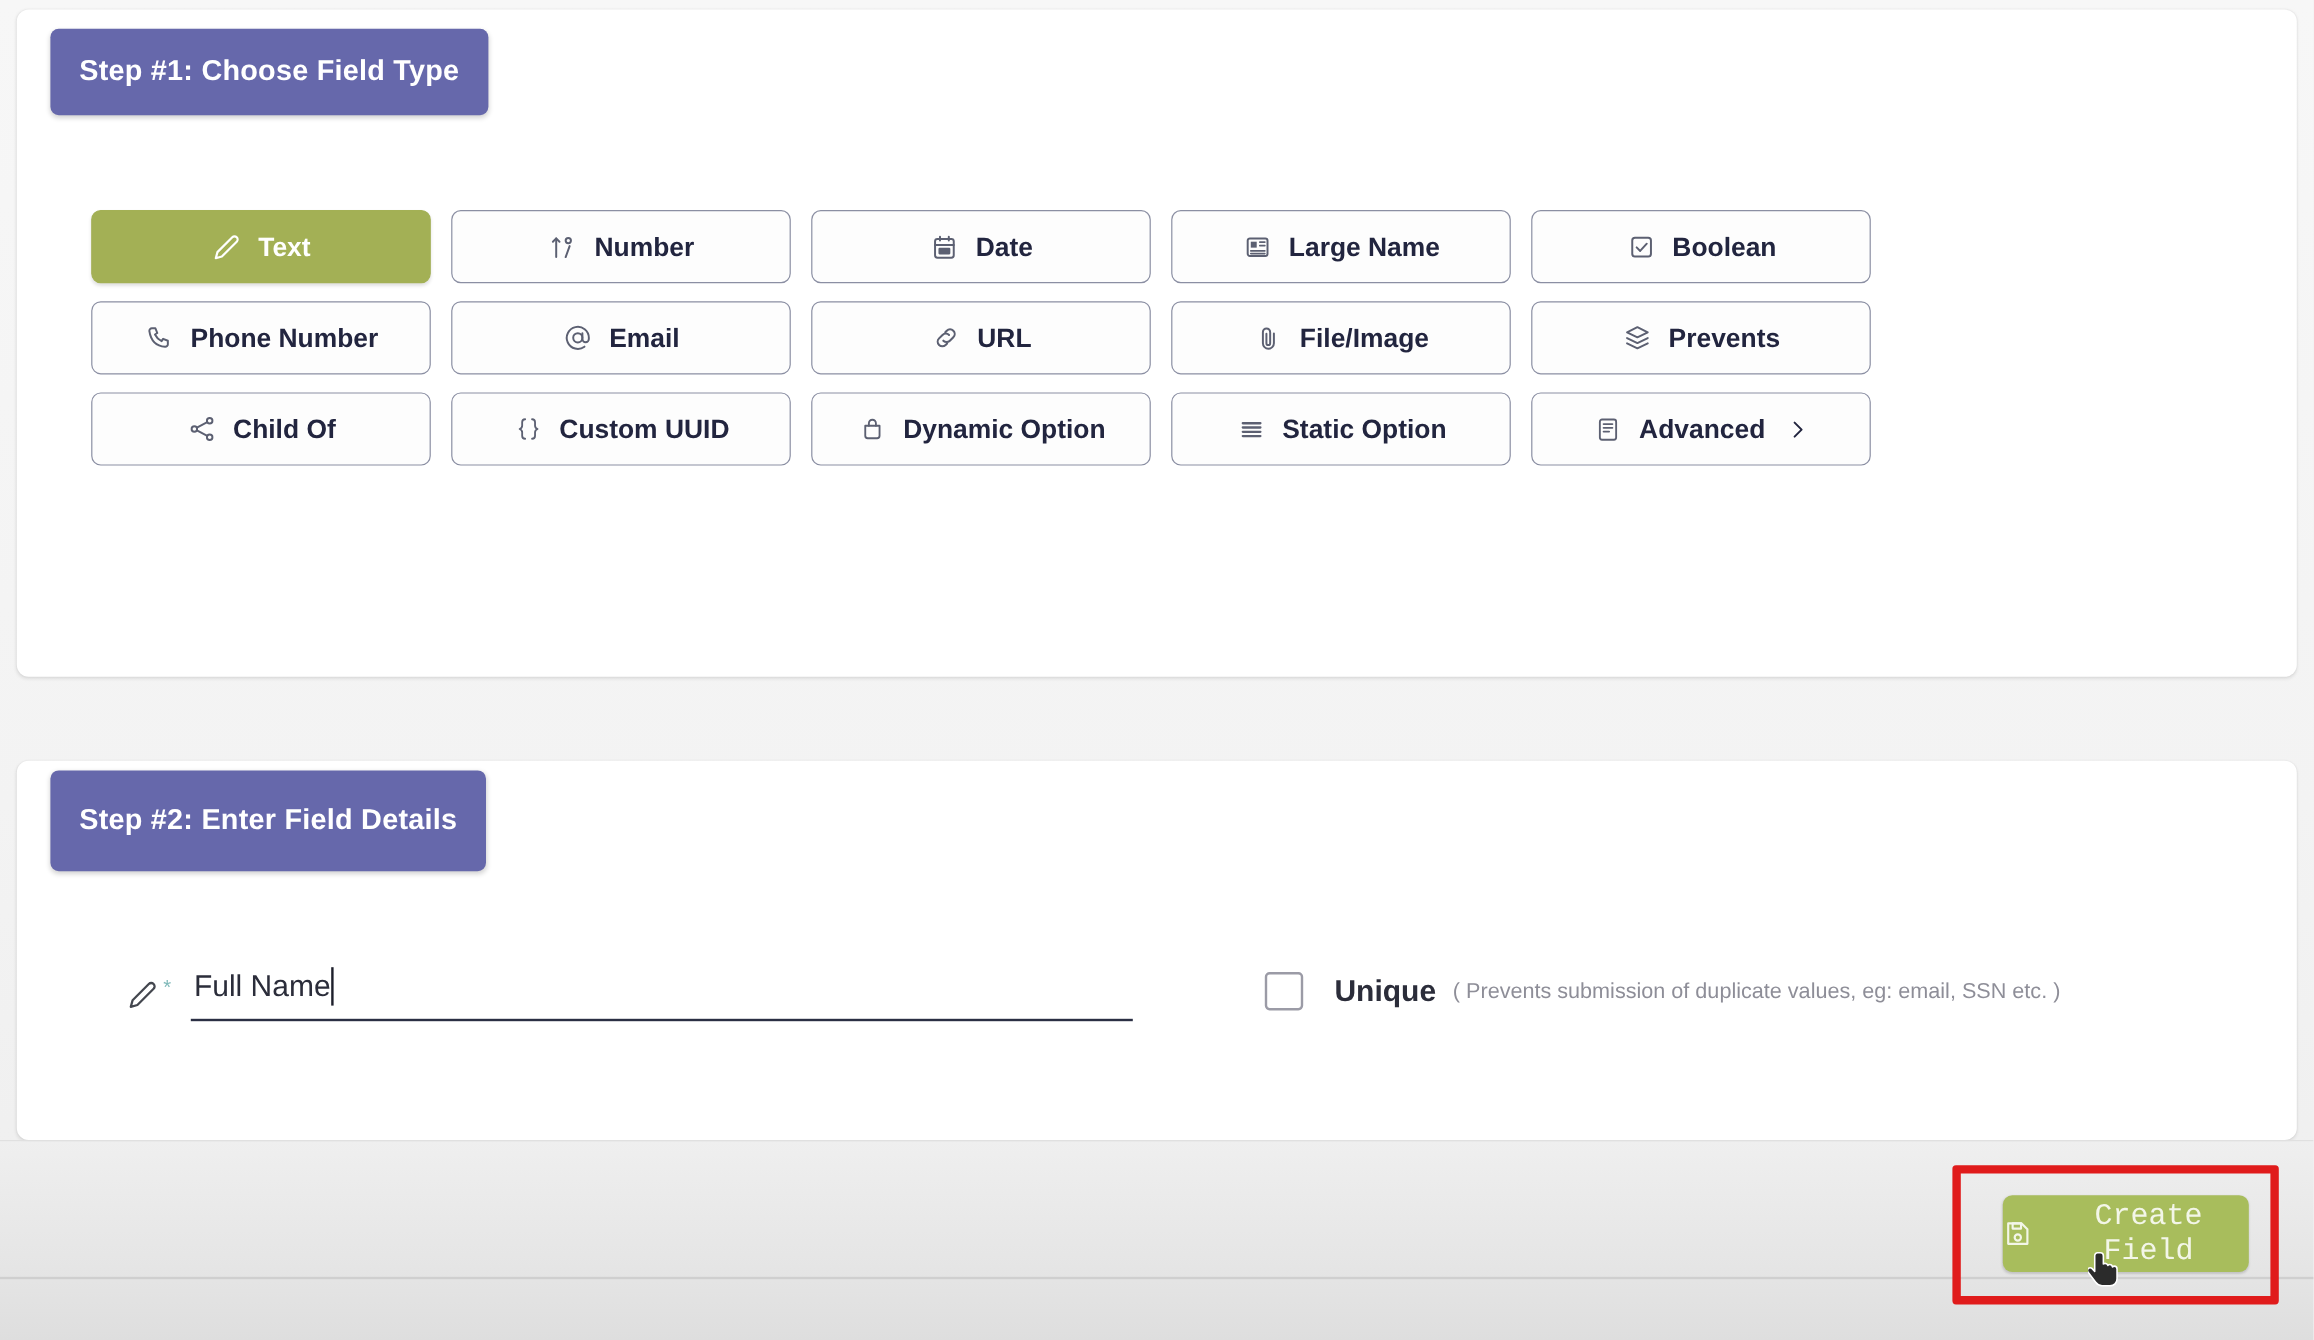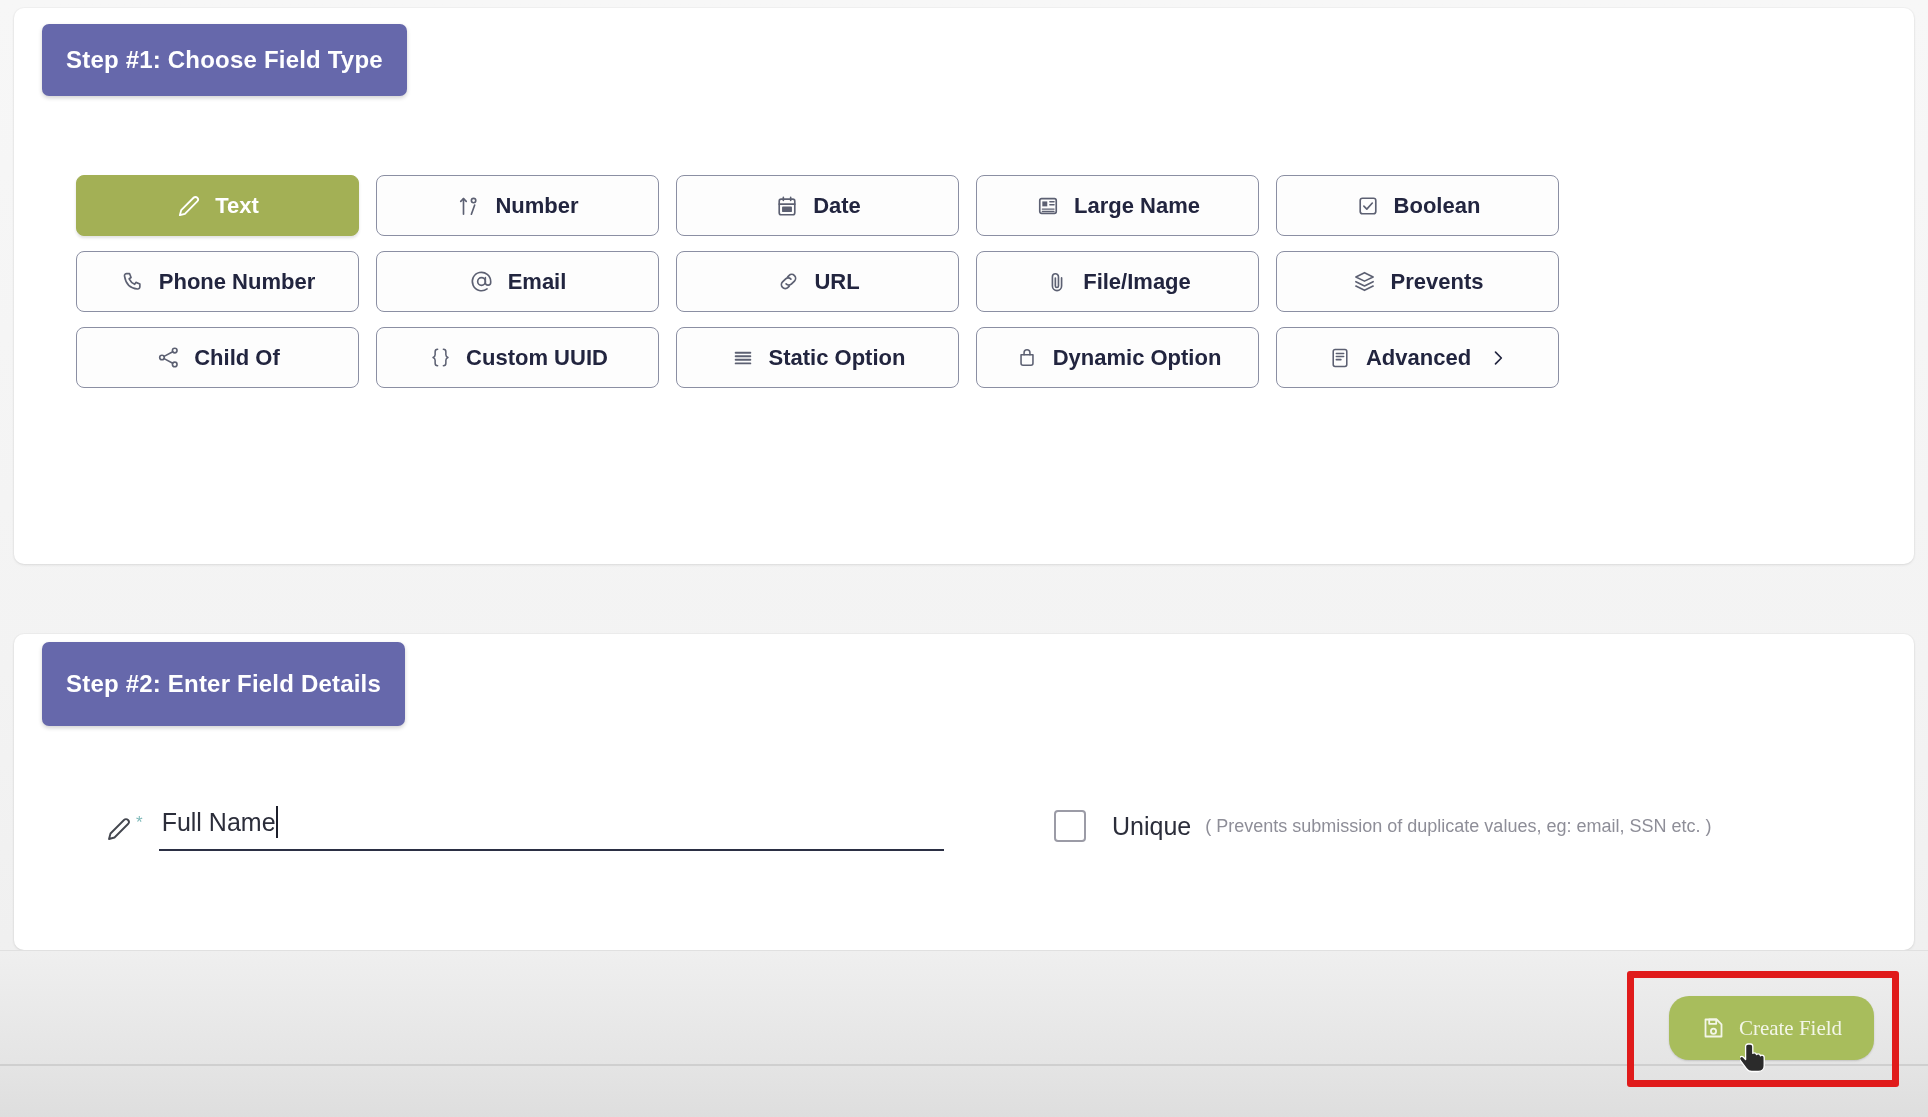--- a/index.html
+++ b/index.html
@@ -373,21 +373,21 @@
 
     <div class="type-btn">
       <span class="glyph">
-        <svg width="22" height="22" viewBox="0 0 24 24" fill="none" stroke="currentColor" stroke-width="2.1" stroke-linecap="round">
-            <path d="M4 6.2h16M4 10.1h16M4 14h16M4 17.9h16"></path>
-          </svg>
-      </span>
-      <span>Static Option</span>
-    </div>
-
-    <div class="type-btn">
-      <span class="glyph">
         <svg width="22" height="22" viewBox="0 0 24 24" fill="none" stroke="currentColor" stroke-width="1.7" stroke-linecap="round" stroke-linejoin="round">
             <path d="M5.5 8.5h13v9.2a2.2 2.2 0 0 1-2.2 2.2H7.7a2.2 2.2 0 0 1-2.2-2.2Z"></path>
             <path d="M8.8 8.5V6.2a3.2 3.2 0 0 1 6.4 0v2.3"></path>
           </svg>
       </span>
       <span>Dynamic Option</span>
+    </div>
+
+    <div class="type-btn">
+      <span class="glyph">
+        <svg width="22" height="22" viewBox="0 0 24 24" fill="none" stroke="currentColor" stroke-width="2.1" stroke-linecap="round">
+            <path d="M4 6.2h16M4 10.1h16M4 14h16M4 17.9h16"></path>
+          </svg>
+      </span>
+      <span>Static Option</span>
     </div>
 
     <div class="type-btn">

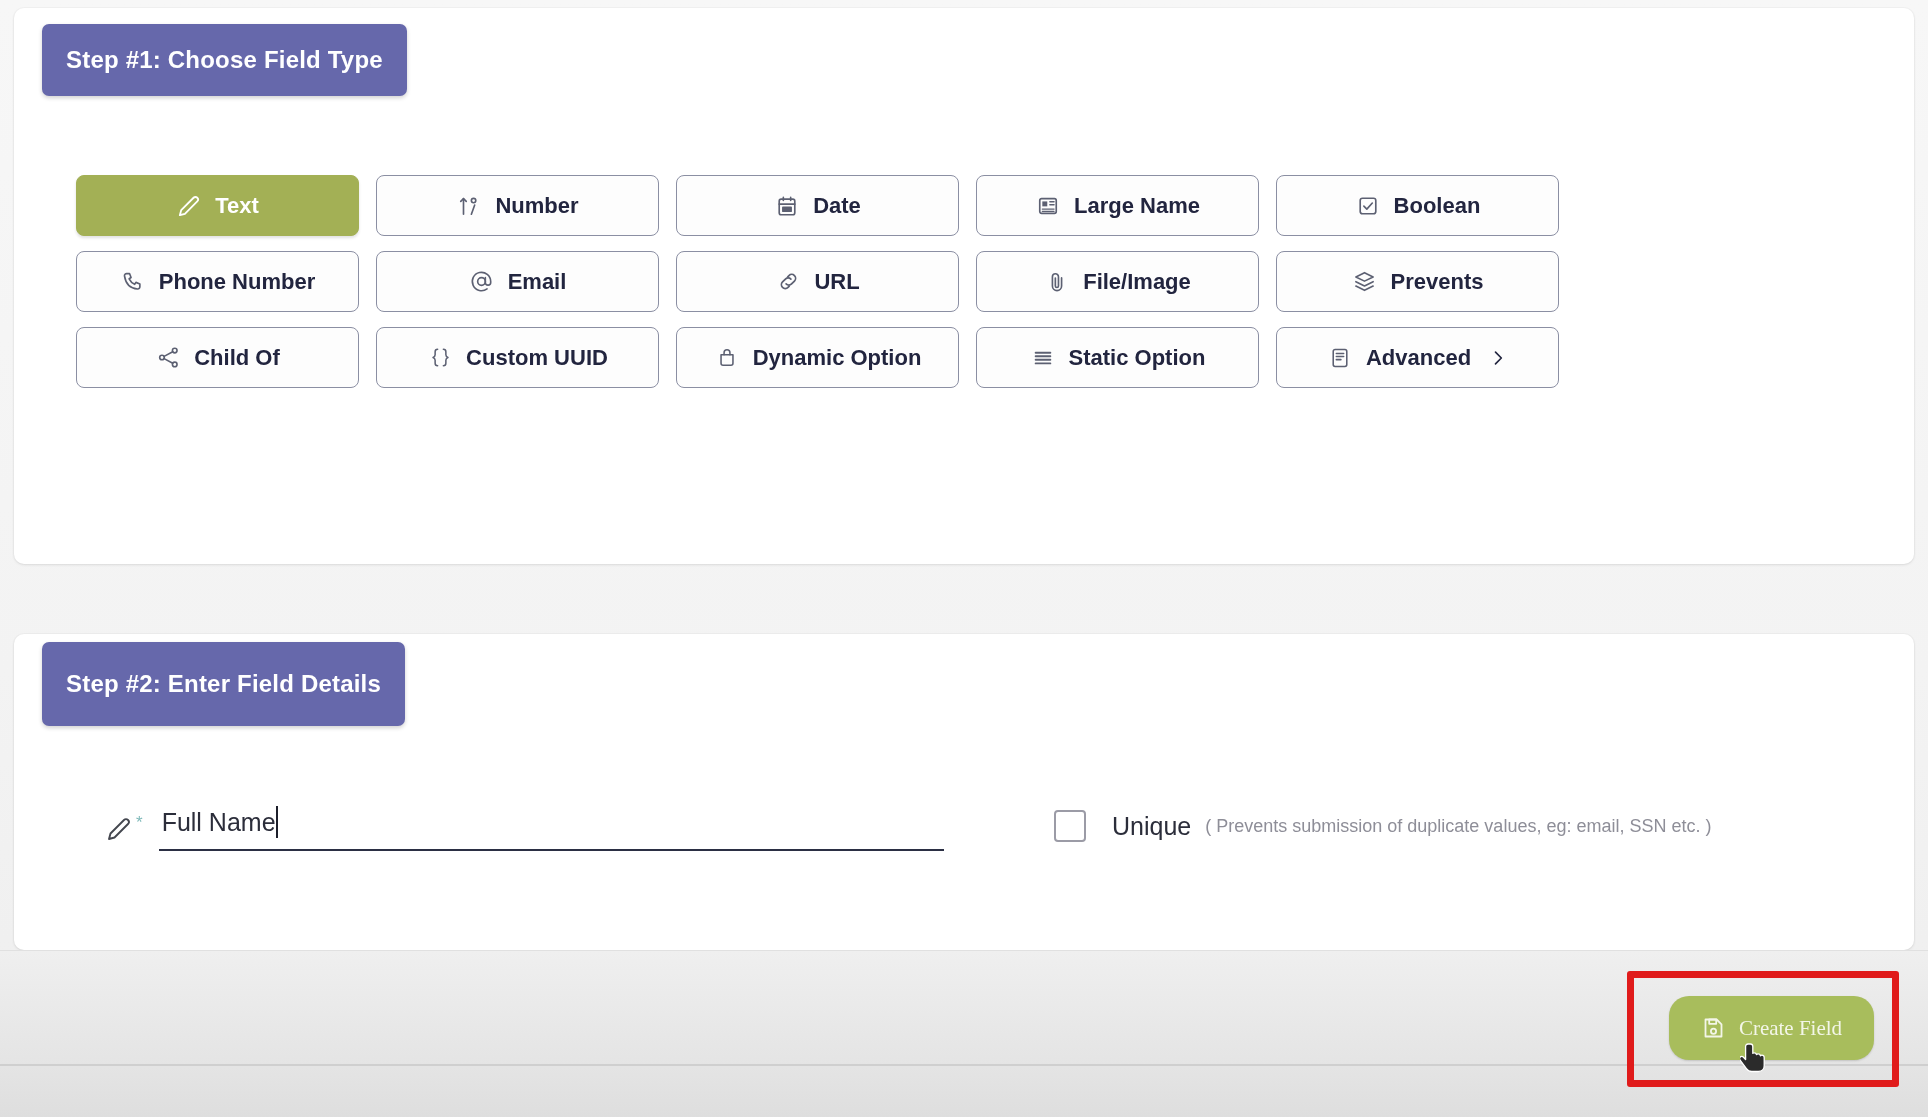--- a/index.html
+++ b/index.html
@@ -165,7 +165,7 @@
   }
   #unique-label {
     font-size: 25px;
-    font-weight: normal;
+    font-weight: bold;
     color: #2b2d3a;
     margin-left: 26px;
     white-space: nowrap;

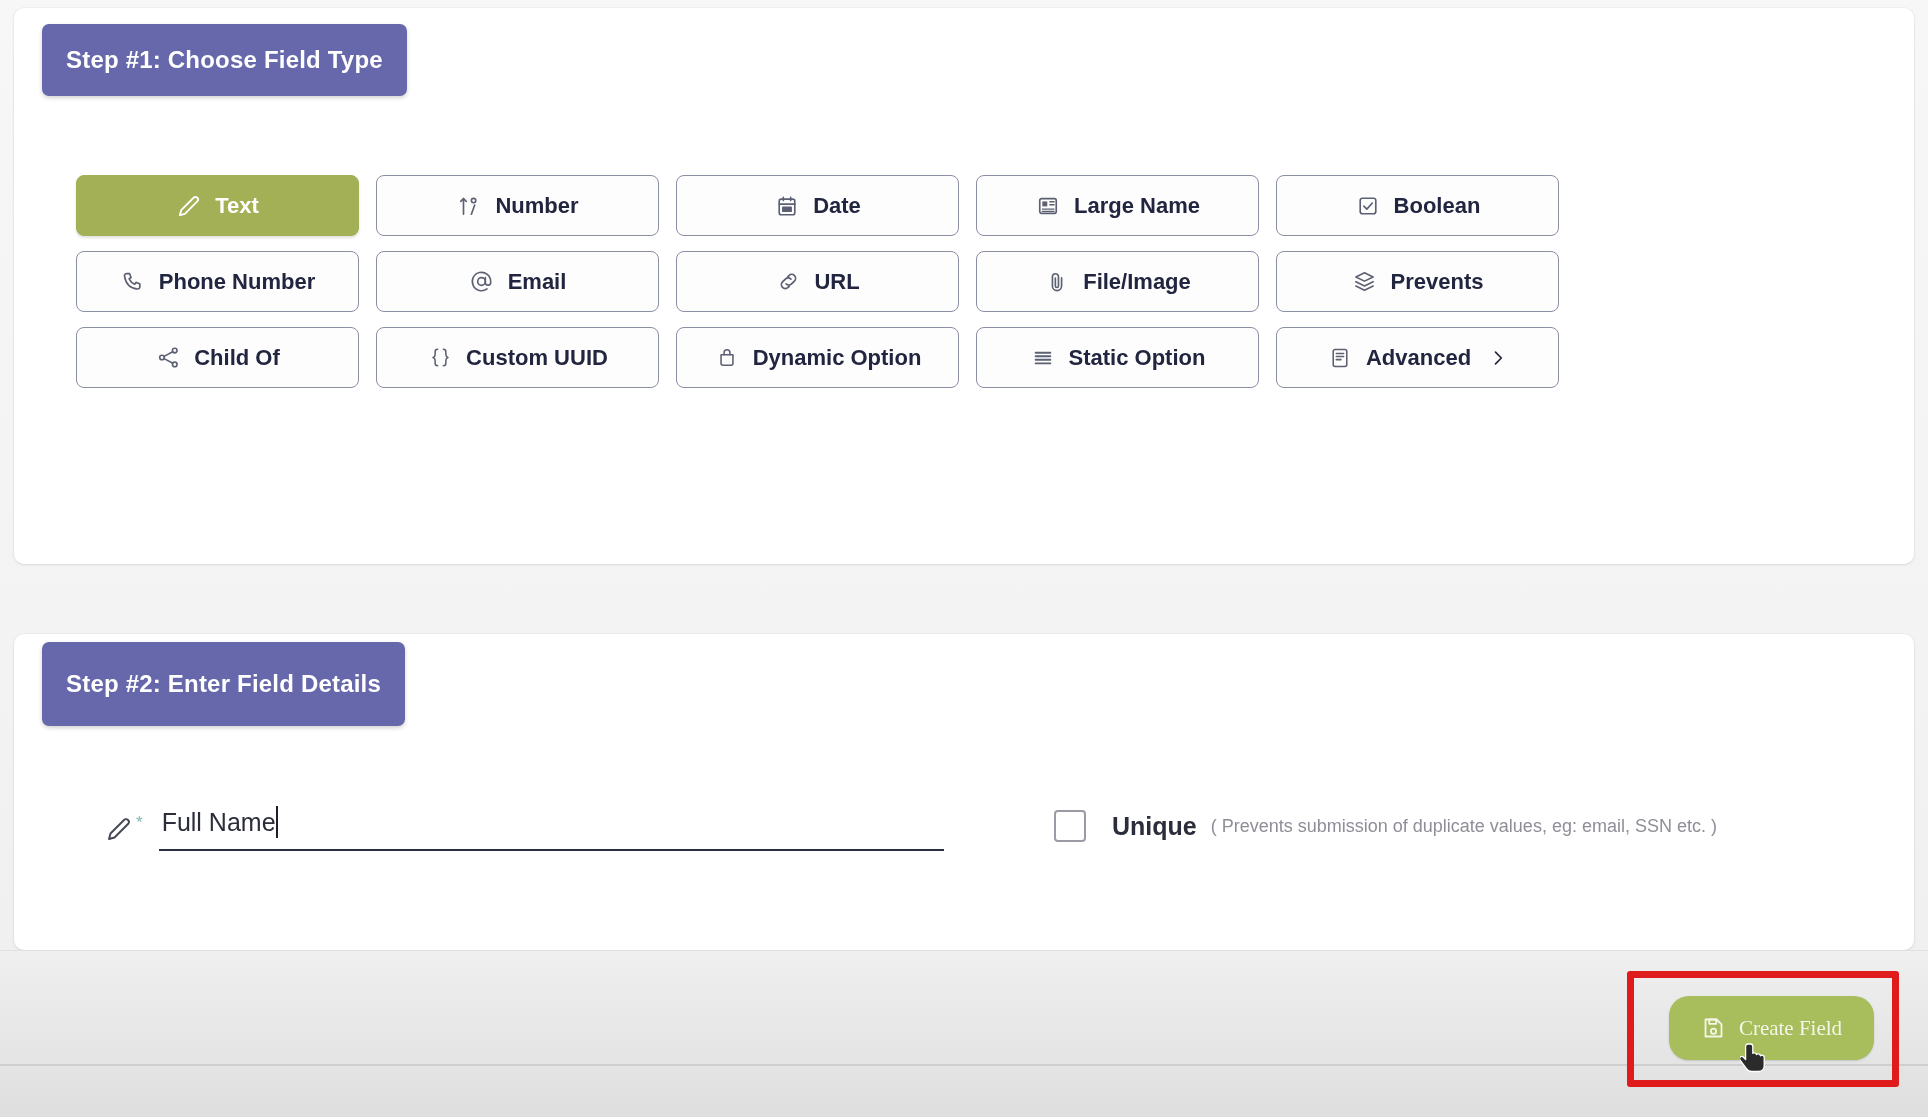--- a/index.html
+++ b/index.html
@@ -211,10 +211,10 @@
     height: 64px;
     background: #a8bd5c;
     border: none;
-    border-radius: 20px;
+    border-radius: 8px;
     color: #f3f6e8;
-    font-family: Liberation Serif, serif;
-    font-size: 21px;
+    font-family: Liberation Mono, monospace;
+    font-size: 25px;
     display: flex;
     align-items: center;
     justify-content: center;

